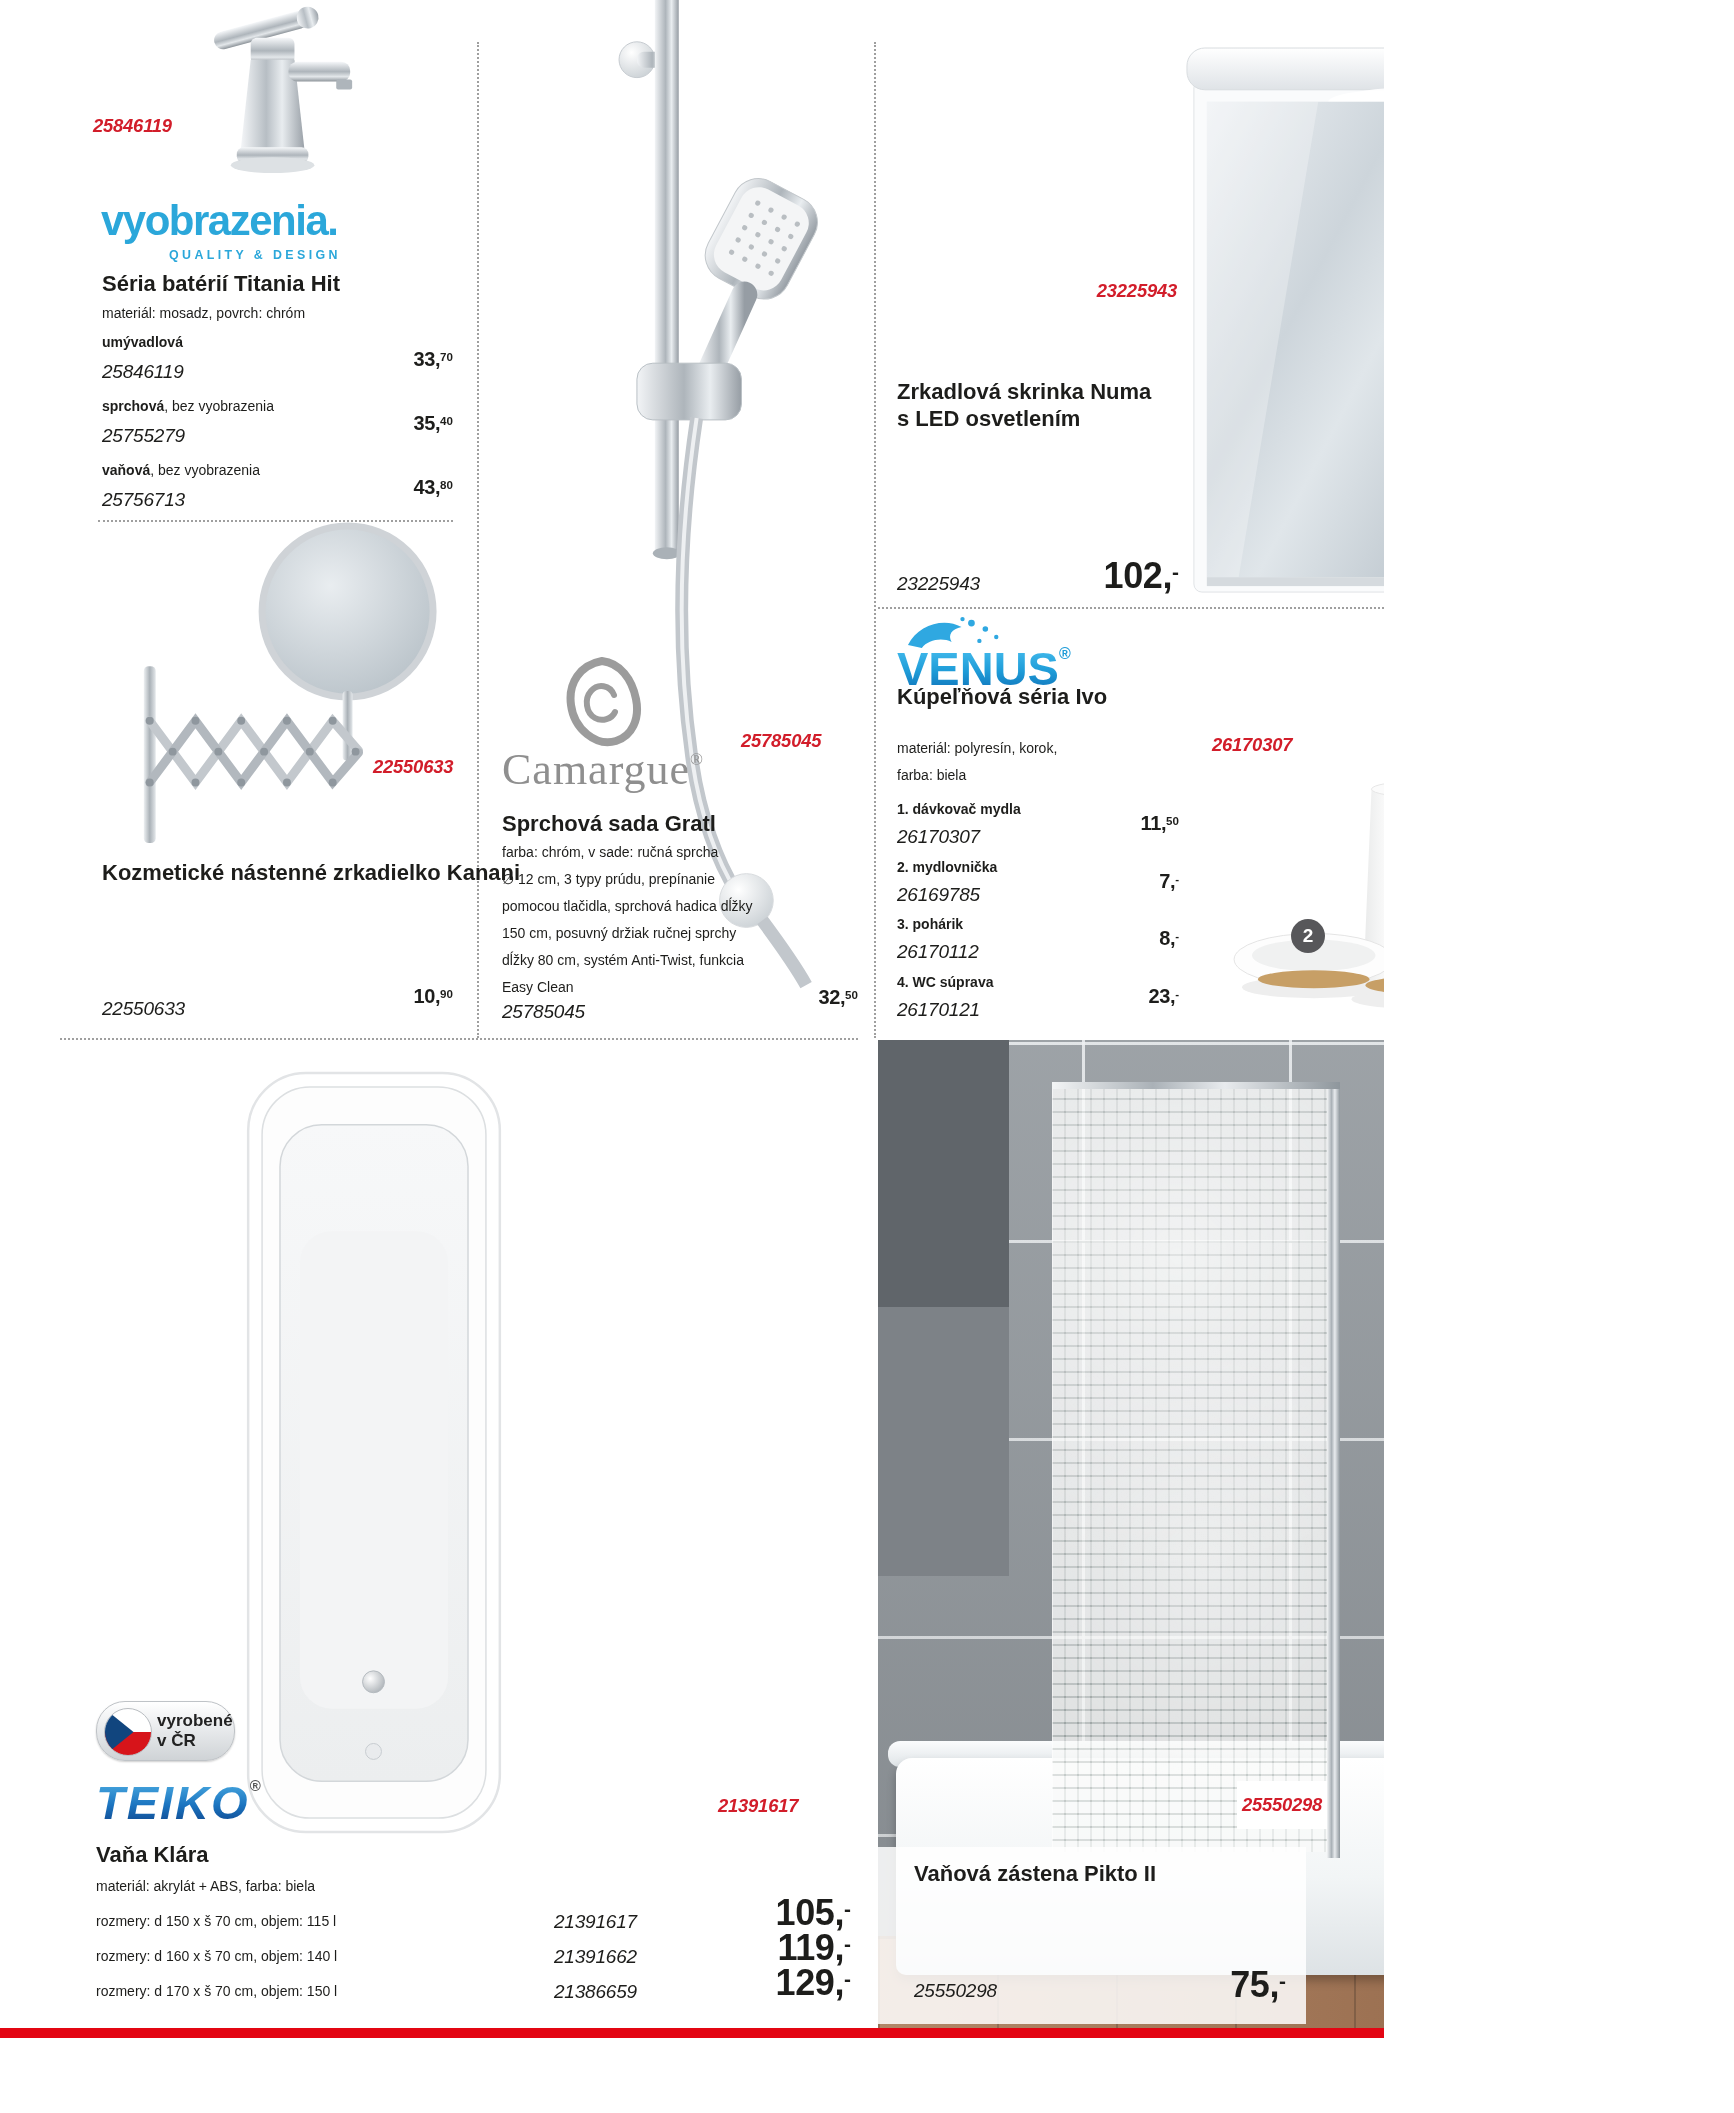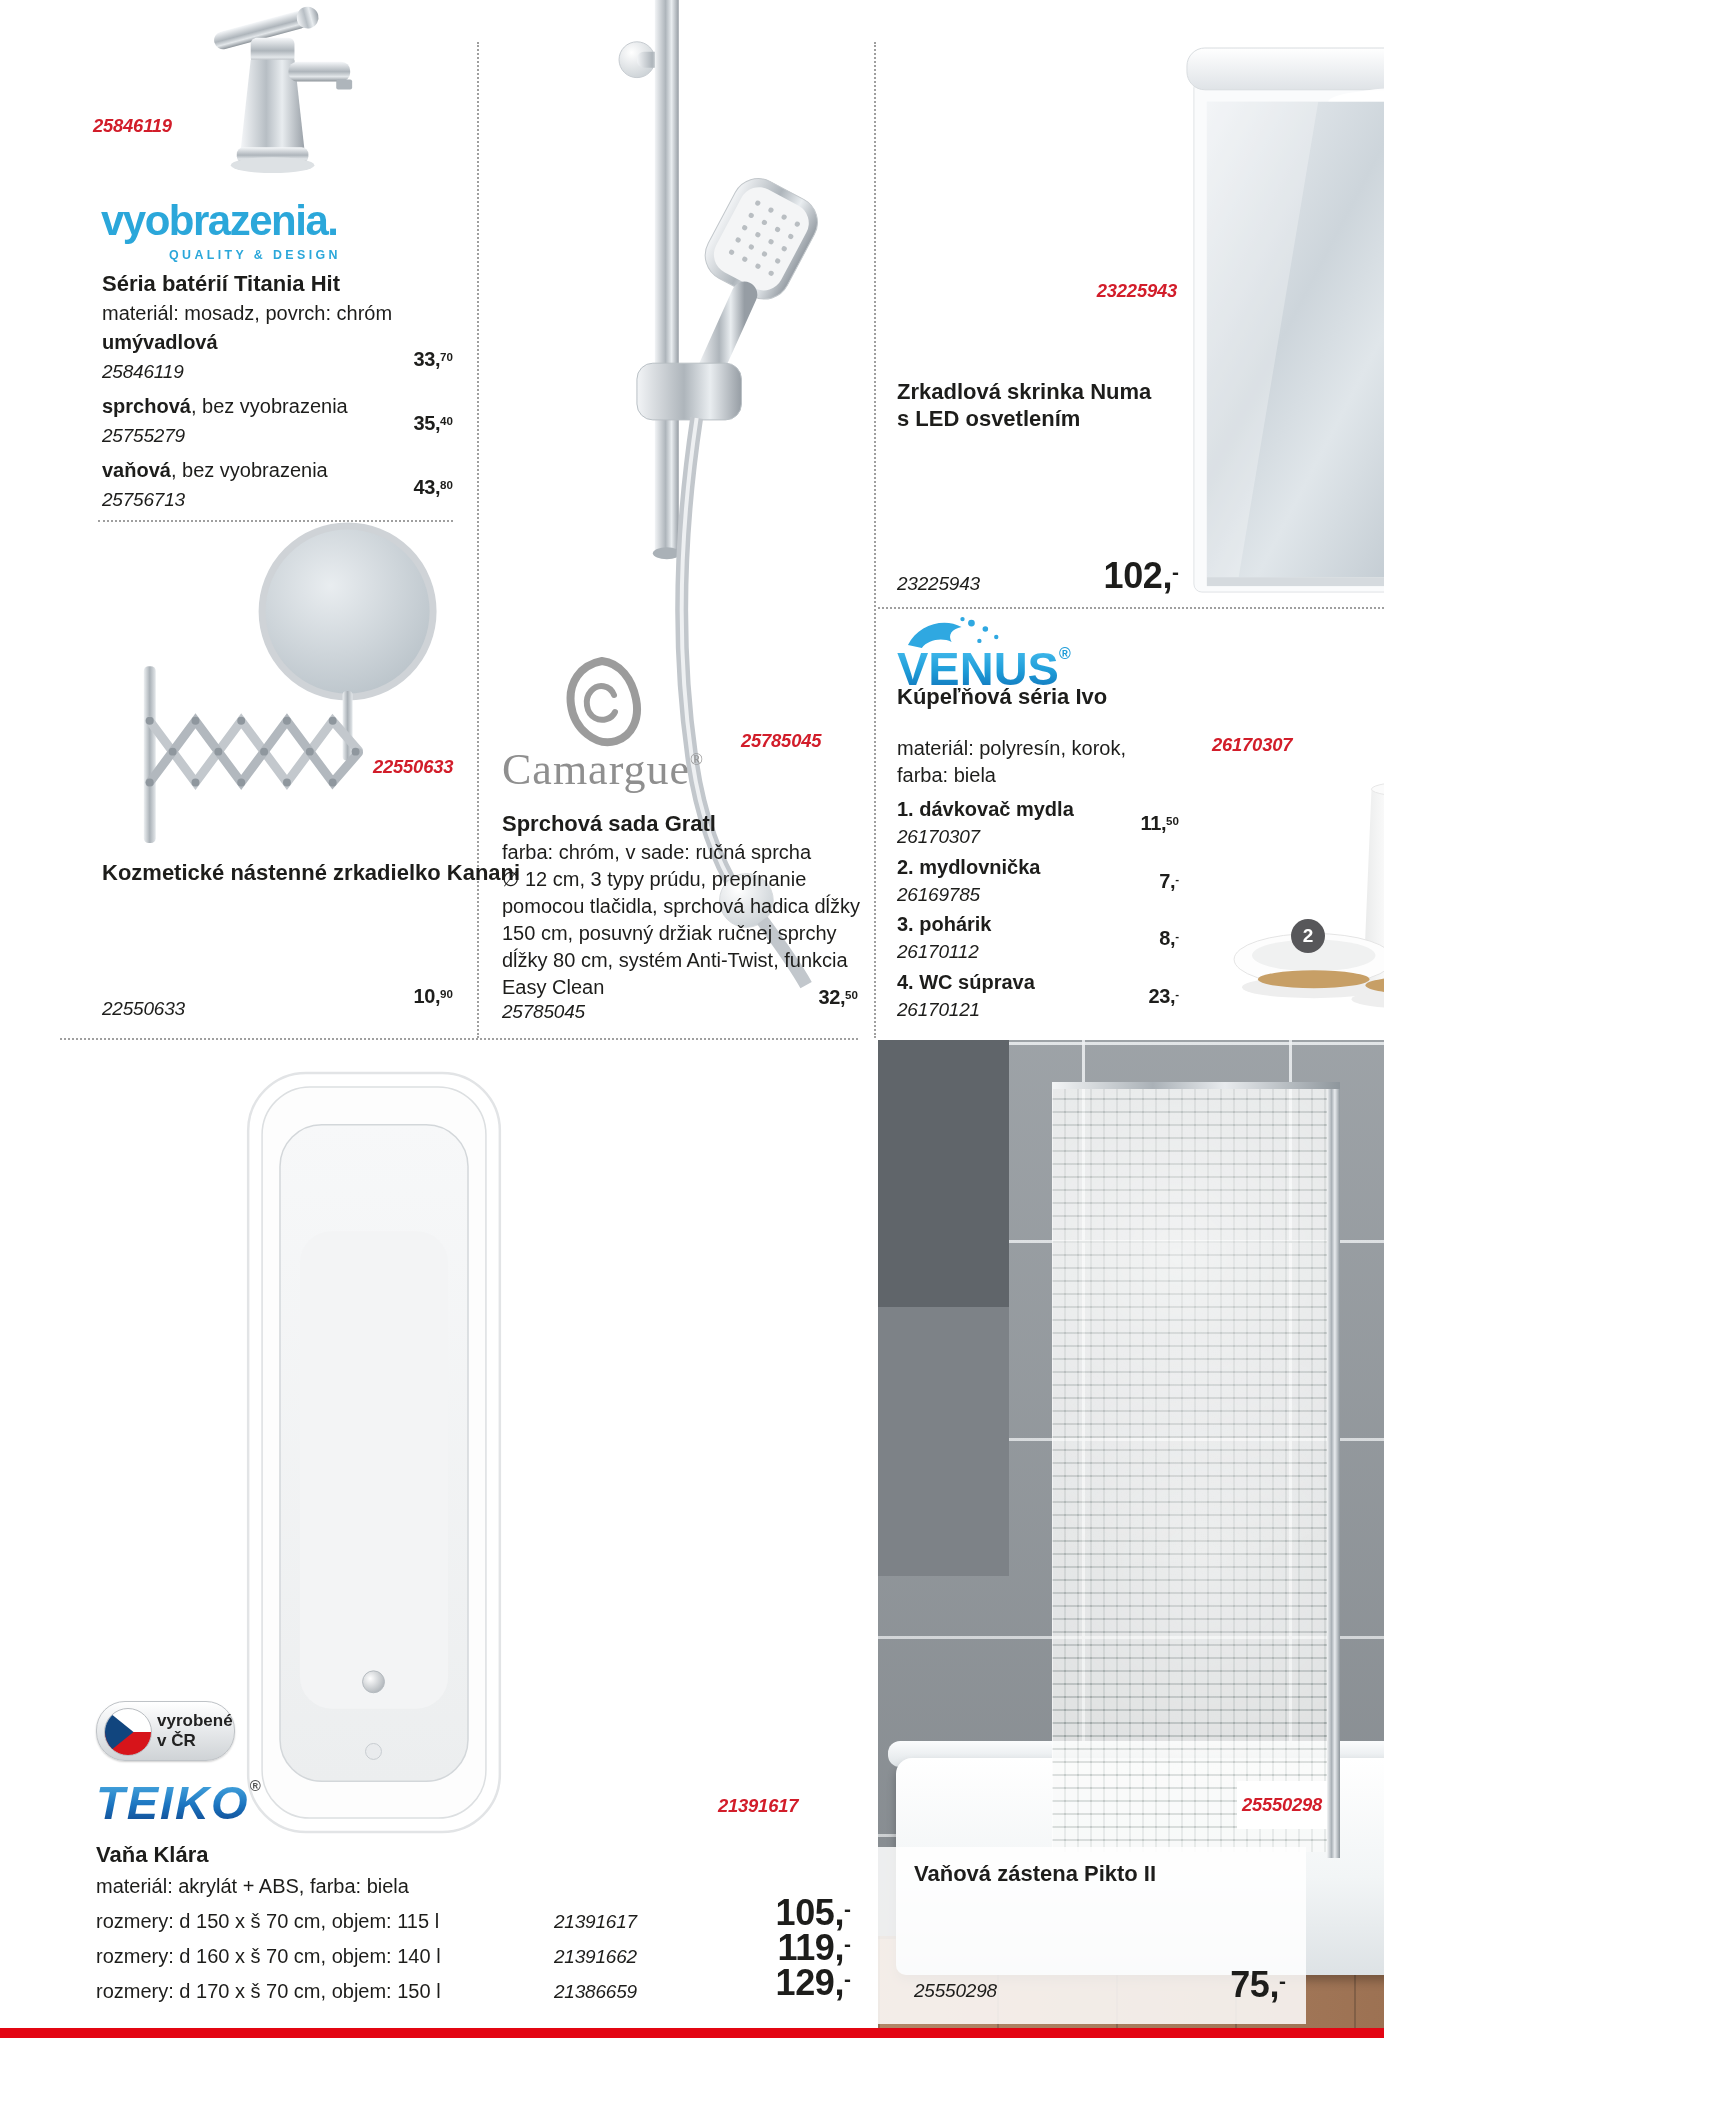--- a/index.html
+++ b/index.html
@@ -8,7 +8,7 @@
   .abs{position:absolute;white-space:nowrap}
   .t{font-weight:700;font-size:22px}
   .t2{font-weight:700;font-size:22px;line-height:27px}
-  .d{font-size:20px;line-height:27px}
+  .d{font-size:14px;line-height:27px}
   .b{font-weight:700}
   .art{font-style:italic;font-size:19px;letter-spacing:-0.2px}
   .ared{font-style:italic;font-weight:700;font-size:18.4px;color:#d21d2a;letter-spacing:-0.2px}

